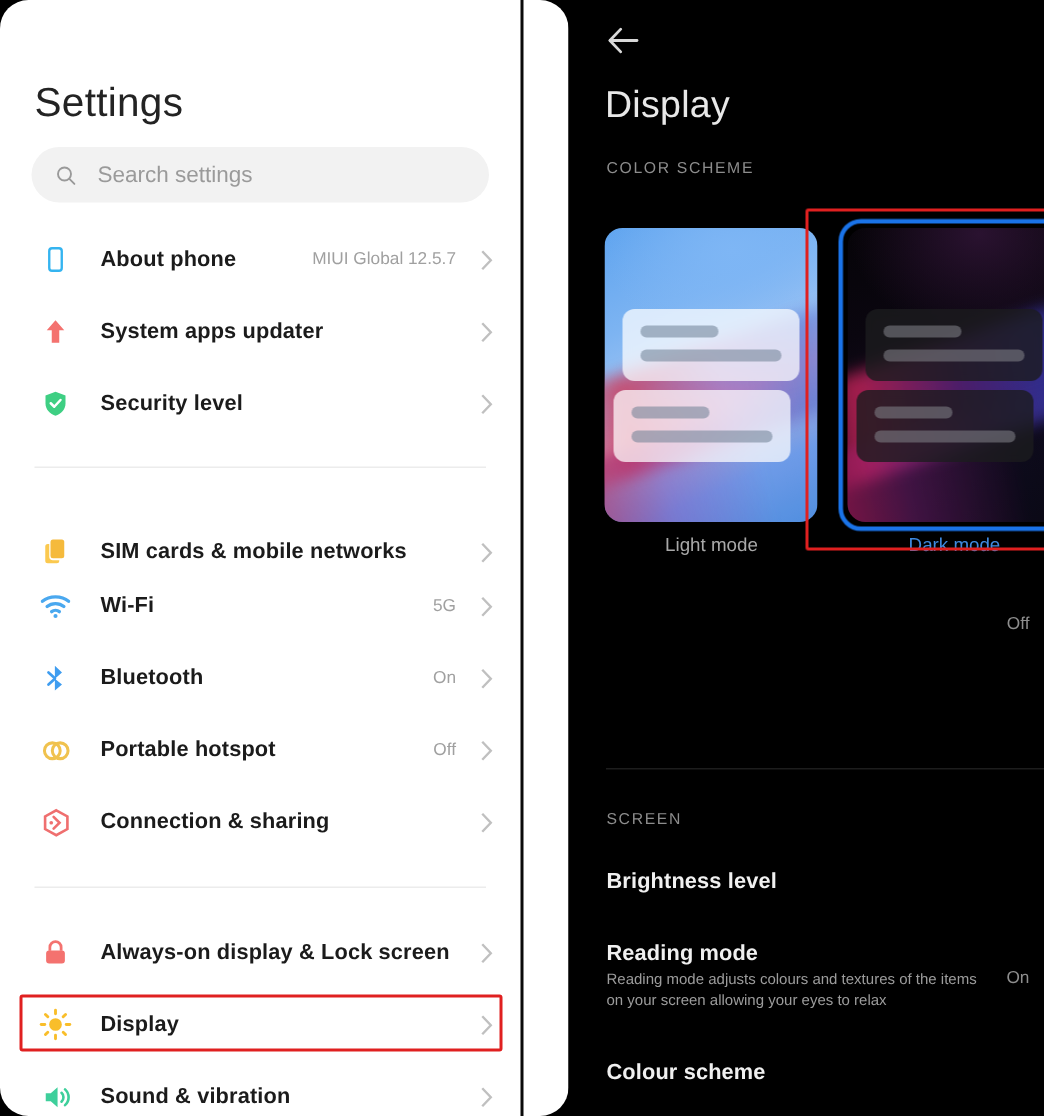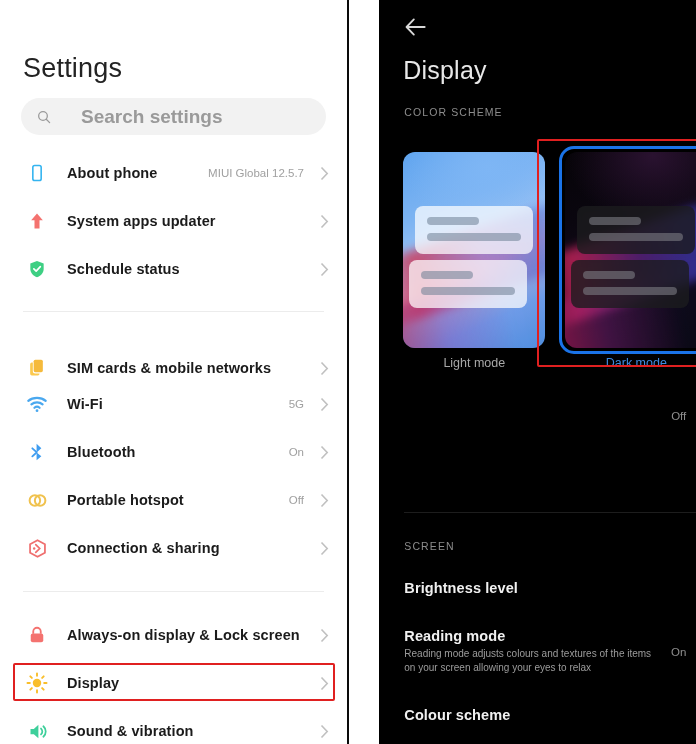--- a/index.html
+++ b/index.html
@@ -17,6 +17,7 @@
     width: 418px; height: 744px;
     background: #ffffff;
     overflow: hidden;
+    border-radius: 19px;
   }
   .panel-divider-vert {
     position: absolute; left: 347px; top: 0;

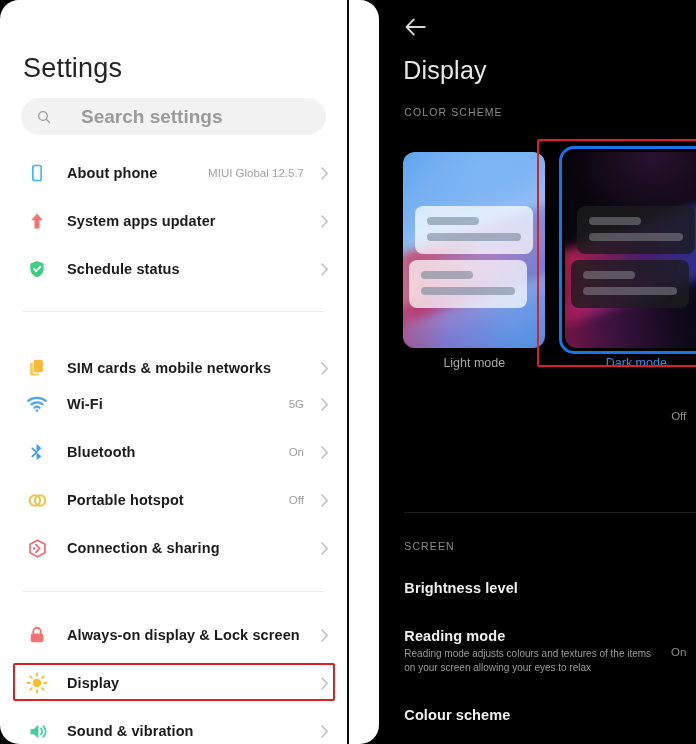--- a/index.html
+++ b/index.html
@@ -38,7 +38,7 @@
   }
   .search-icon { margin-left: 15px; width: 16px; height: 16px; display: block; }
   .search-placeholder {
-    margin-left: 29px; font-size: 19px; color: #9a9a9a; font-weight: 700;
+    margin-left: 13px; font-size: 15px; color: #9a9a9a; font-weight: 400;
   }
 
   .rows { position: absolute; left: 0; top: 0; width: 347px; }

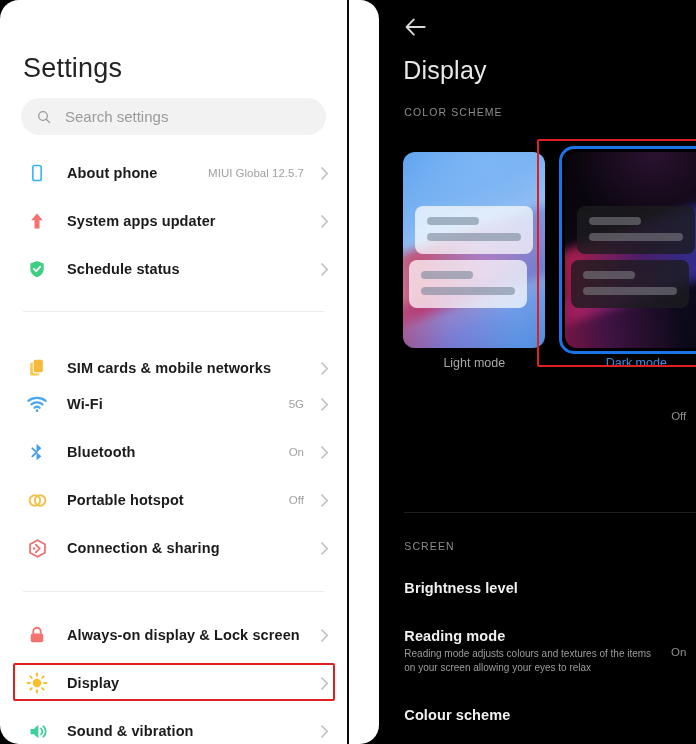--- a/index.html
+++ b/index.html
@@ -235,7 +235,7 @@
             <polyline points="8.2,11.8 11,14.6 16,9.2" fill="none" stroke="#ffffff" stroke-width="2" stroke-linecap="round" stroke-linejoin="round"></polyline>
           </svg>
         </span>
-        <span class="row-label">Schedule status</span>
+        <span class="row-label">Security level</span>
         <span class="row-value"></span>
         <svg class="row-chev" viewBox="0 0 9 15">
             <polyline class="chev-path" points="1.5,1.5 7.2,7.5 1.5,13.5"></polyline>

